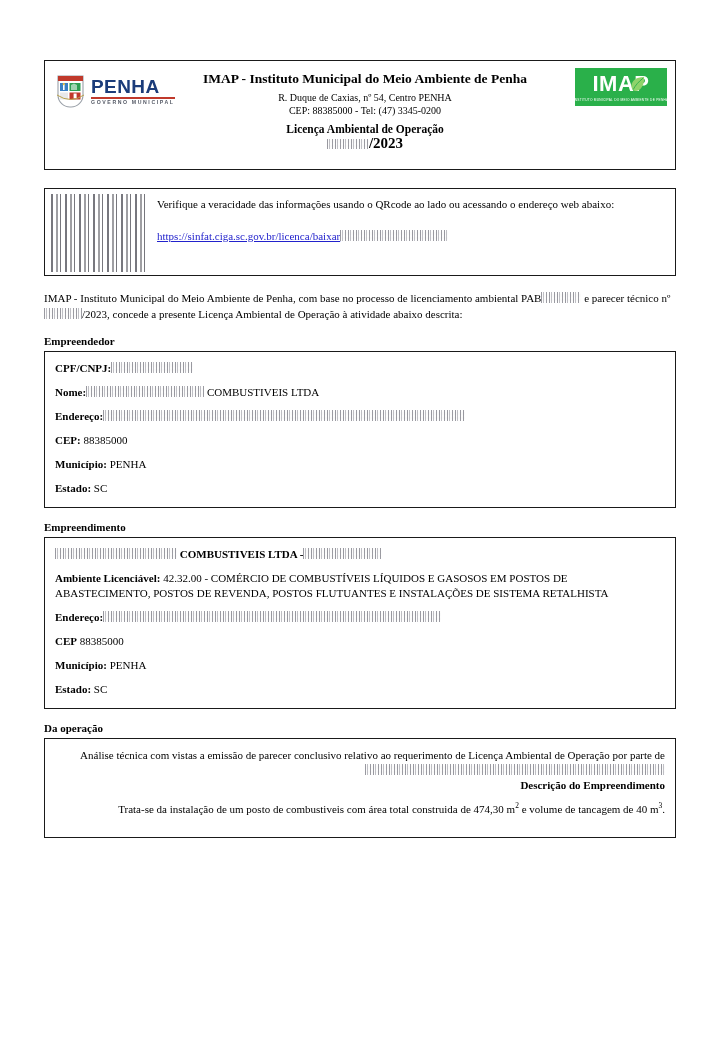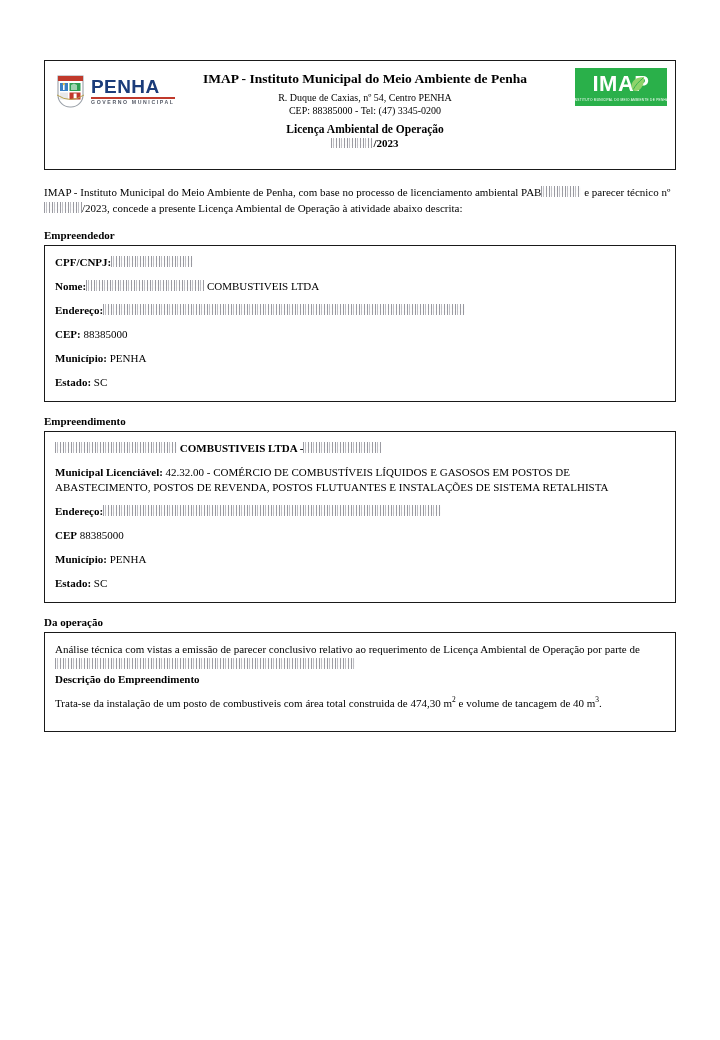--- a/index.html
+++ b/index.html
@@ -113,7 +113,7 @@
   }
   .doc-number {
     font-weight: bold;
-    font-size: 11px;
+    font-size: 15px;
     line-height: 14px;
     display: flex;
     justify-content: center;

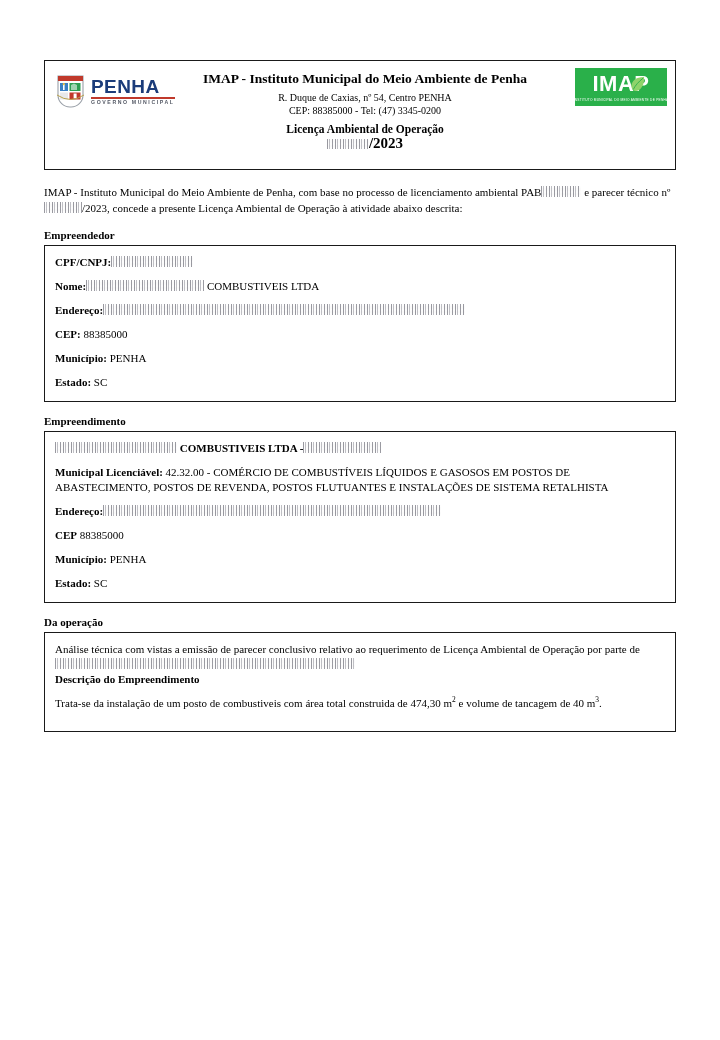--- a/index.html
+++ b/index.html
@@ -359,6 +359,16 @@
       </div>
     </div>
 
+    <div class="box verify-box">
+      <div class="qr">
+        <div class="qr-pattern"></div>
+      </div>
+      <div class="verify-text">Verifique a veracidade das informações usando o QRcode ao lado ou acessando o endereço web abaixo:</div>
+      <div class="verify-text verify-link-row">
+        <a class="doc-link" href="#">https://sinfat.ciga.sc.gov.br/licenca/baixar</a>
+          <span class="redact" style="width:108px;height:11px;"></span>
+      </div>
+    </div>
 
     <div class="intro">
       <span>IMAP - Instituto Municipal do Meio Ambiente de Penha, com base no processo de licenciamento ambiental PAB</span><span class="redact" style="width:40px;"></span><span> e parecer técnico nº</span><span class="redact" style="width:38px;"></span><span>/2023, concede a presente Licença Ambiental de Operação à atividade abaixo descrita:</span>

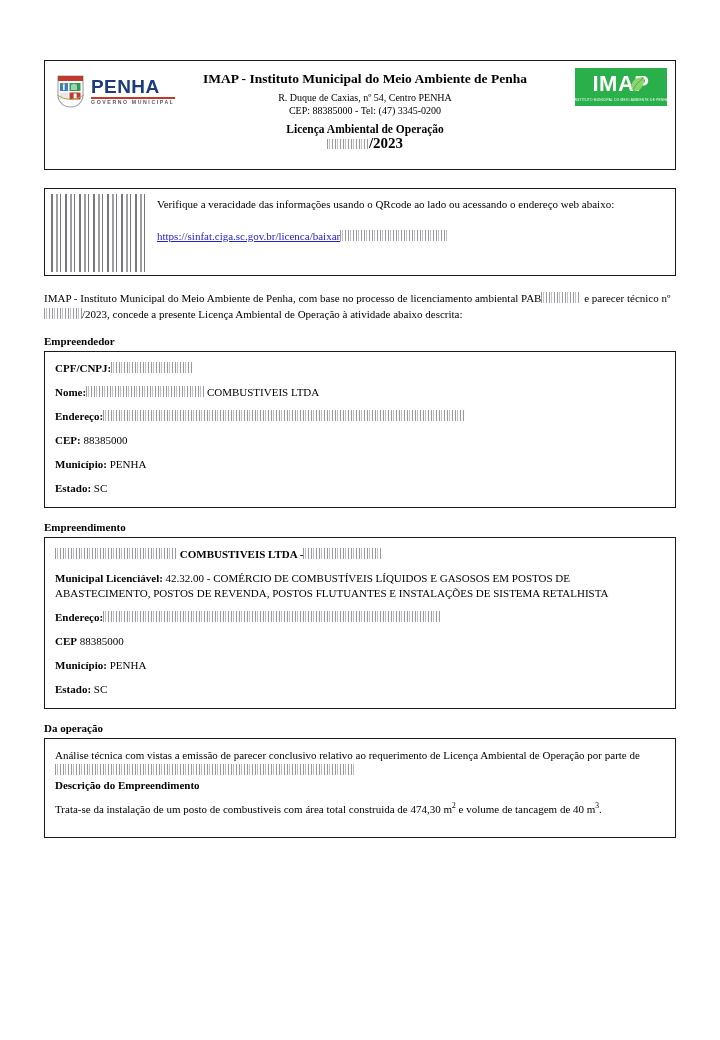--- a/index.html
+++ b/index.html
@@ -402,7 +402,7 @@
         <span class="redact" style="width:122px;"></span> <span>COMBUSTIVEIS LTDA -</span><span class="redact" style="width:78px;"></span>
       </div>
       <div class="activity">
-        <b>Municipal Licenciável:</b> <span>42.32.00 - COMÉRCIO DE COMBUSTÍVEIS LÍQUIDOS E GASOSOS EM POSTOS DE ABASTECIMENTO, POSTOS DE REVENDA, POSTOS FLUTUANTES E INSTALAÇÕES DE SISTEMA RETALHISTA</span>
+        <b>Ambiente Licenciável:</b> <span>42.32.00 - COMÉRCIO DE COMBUSTÍVEIS LÍQUIDOS E GASOSOS EM POSTOS DE ABASTECIMENTO, POSTOS DE REVENDA, POSTOS FLUTUANTES E INSTALAÇÕES DE SISTEMA RETALHISTA</span>
       </div>
       <div class="field-row">
         <b>Endereço:</b><span class="redact" style="width:338px;"></span>

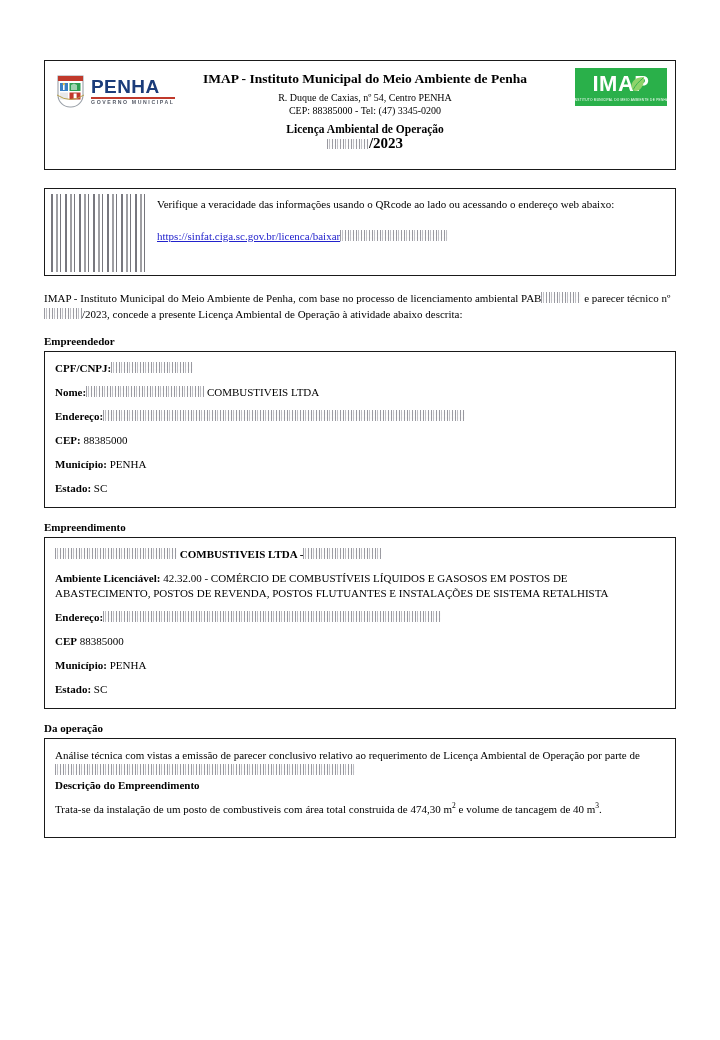--- a/index.html
+++ b/index.html
@@ -237,6 +237,7 @@
     padding: 9px 10px 2px 10px;
     height: 100px;
     overflow: hidden;
+    text-align: right;
   }
   .op-par {
     font-size: 11px;

